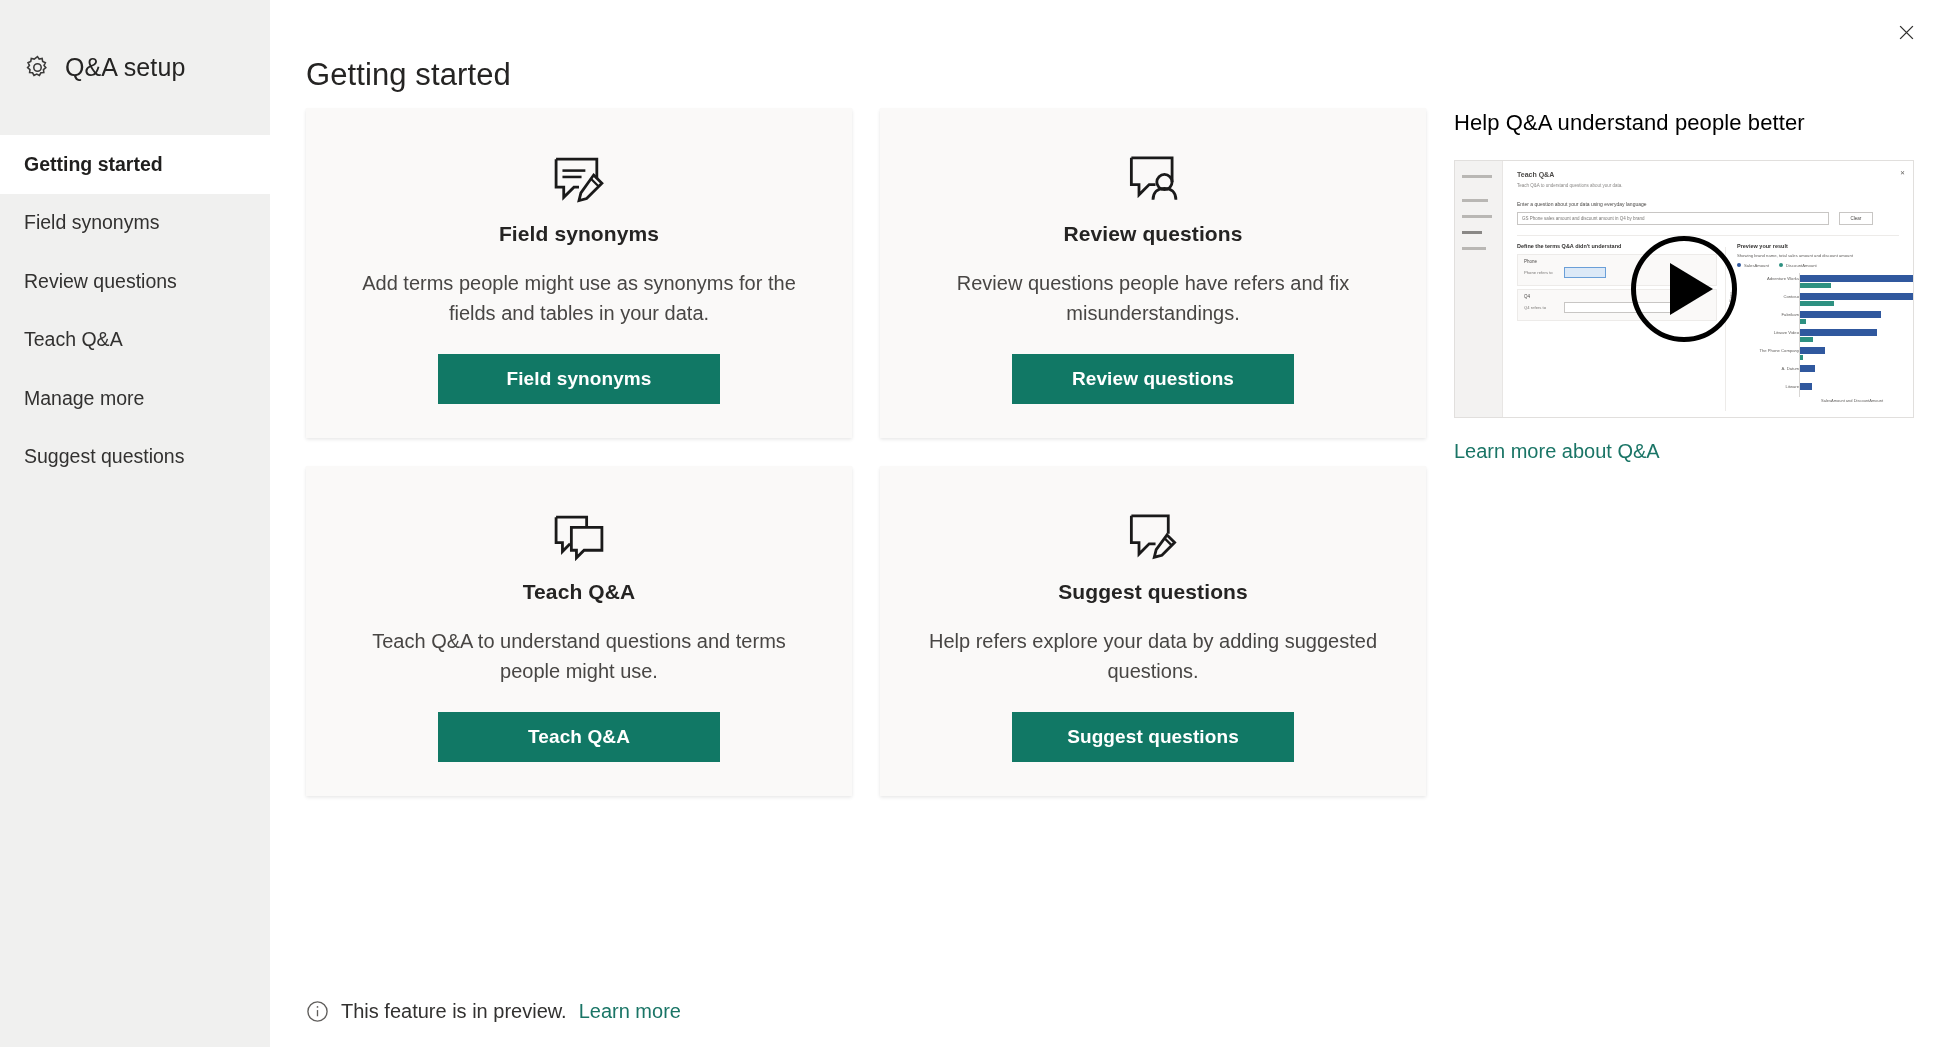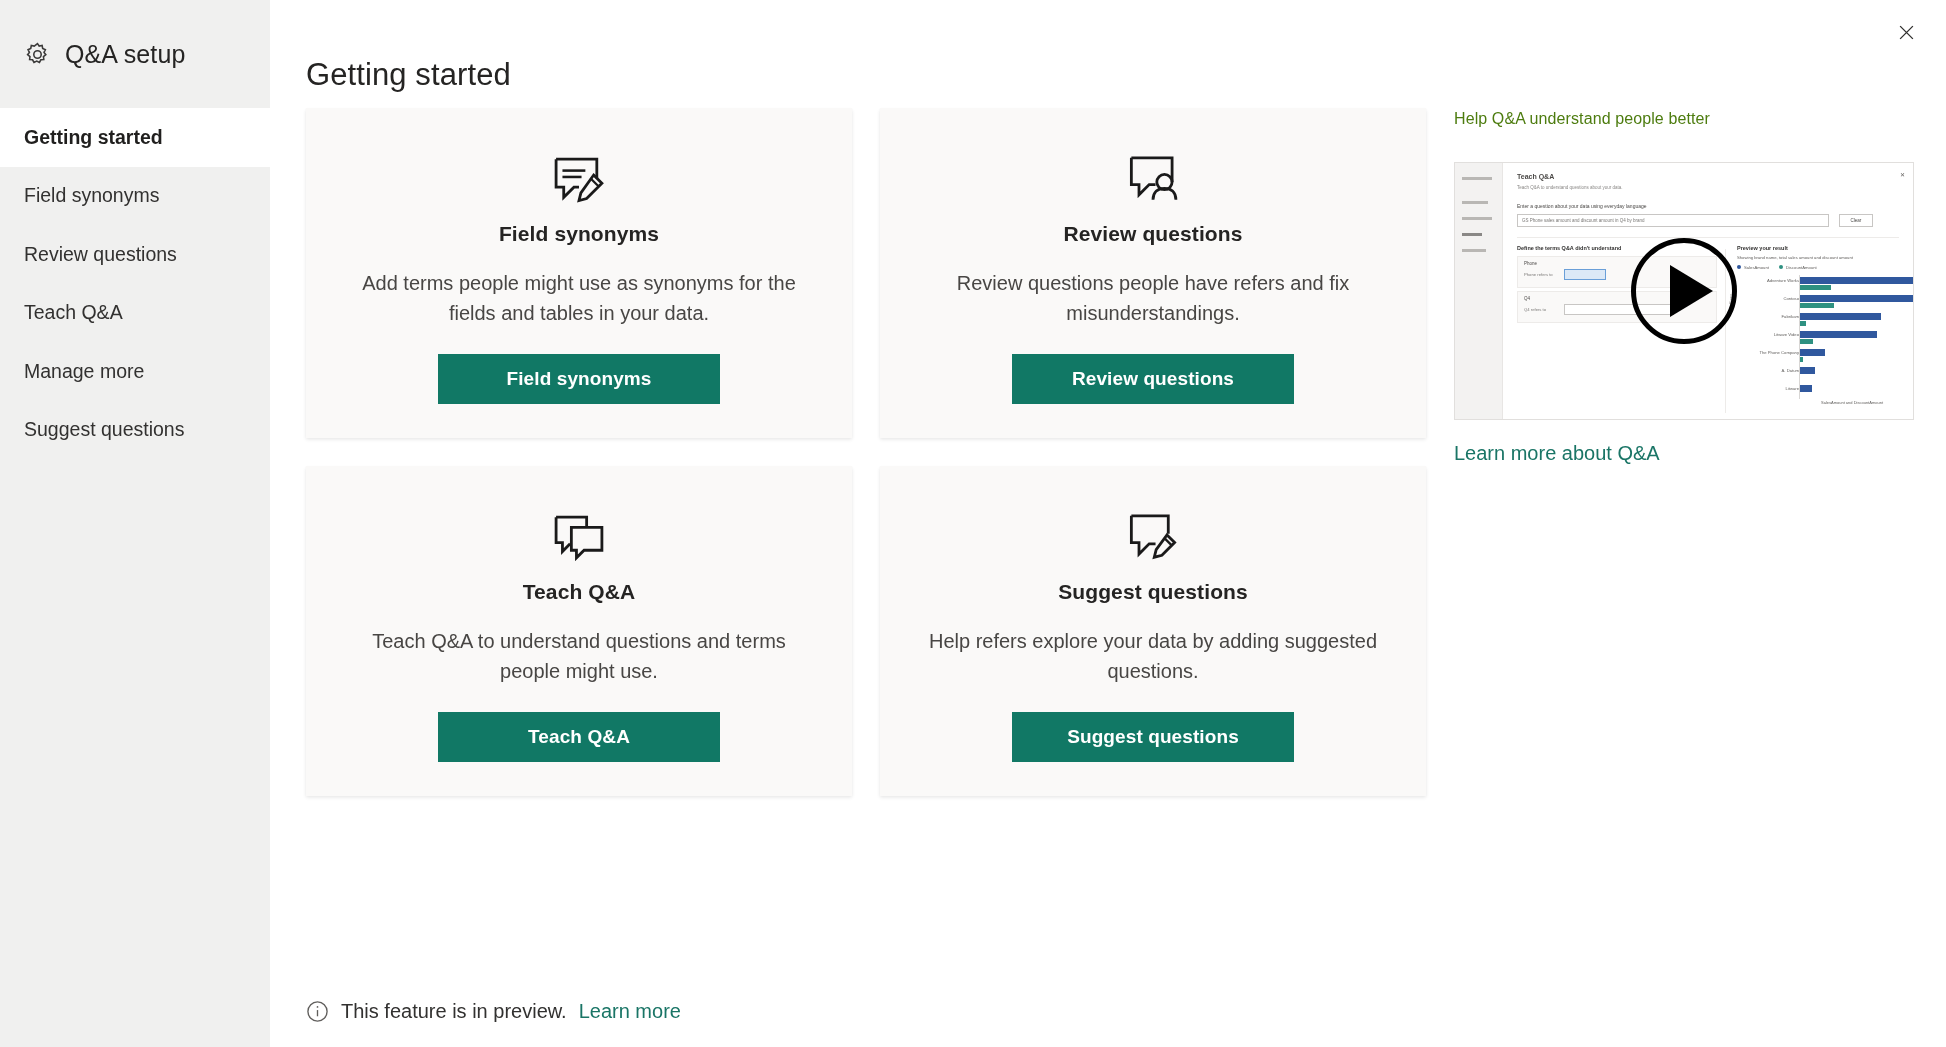--- a/index.html
+++ b/index.html
@@ -30,7 +30,7 @@
     position: relative;
   }
   .sidebar-header {
-    height: 108px;
+    height: 135px;
     display: flex;
     align-items: center;
     padding-left: 24px;

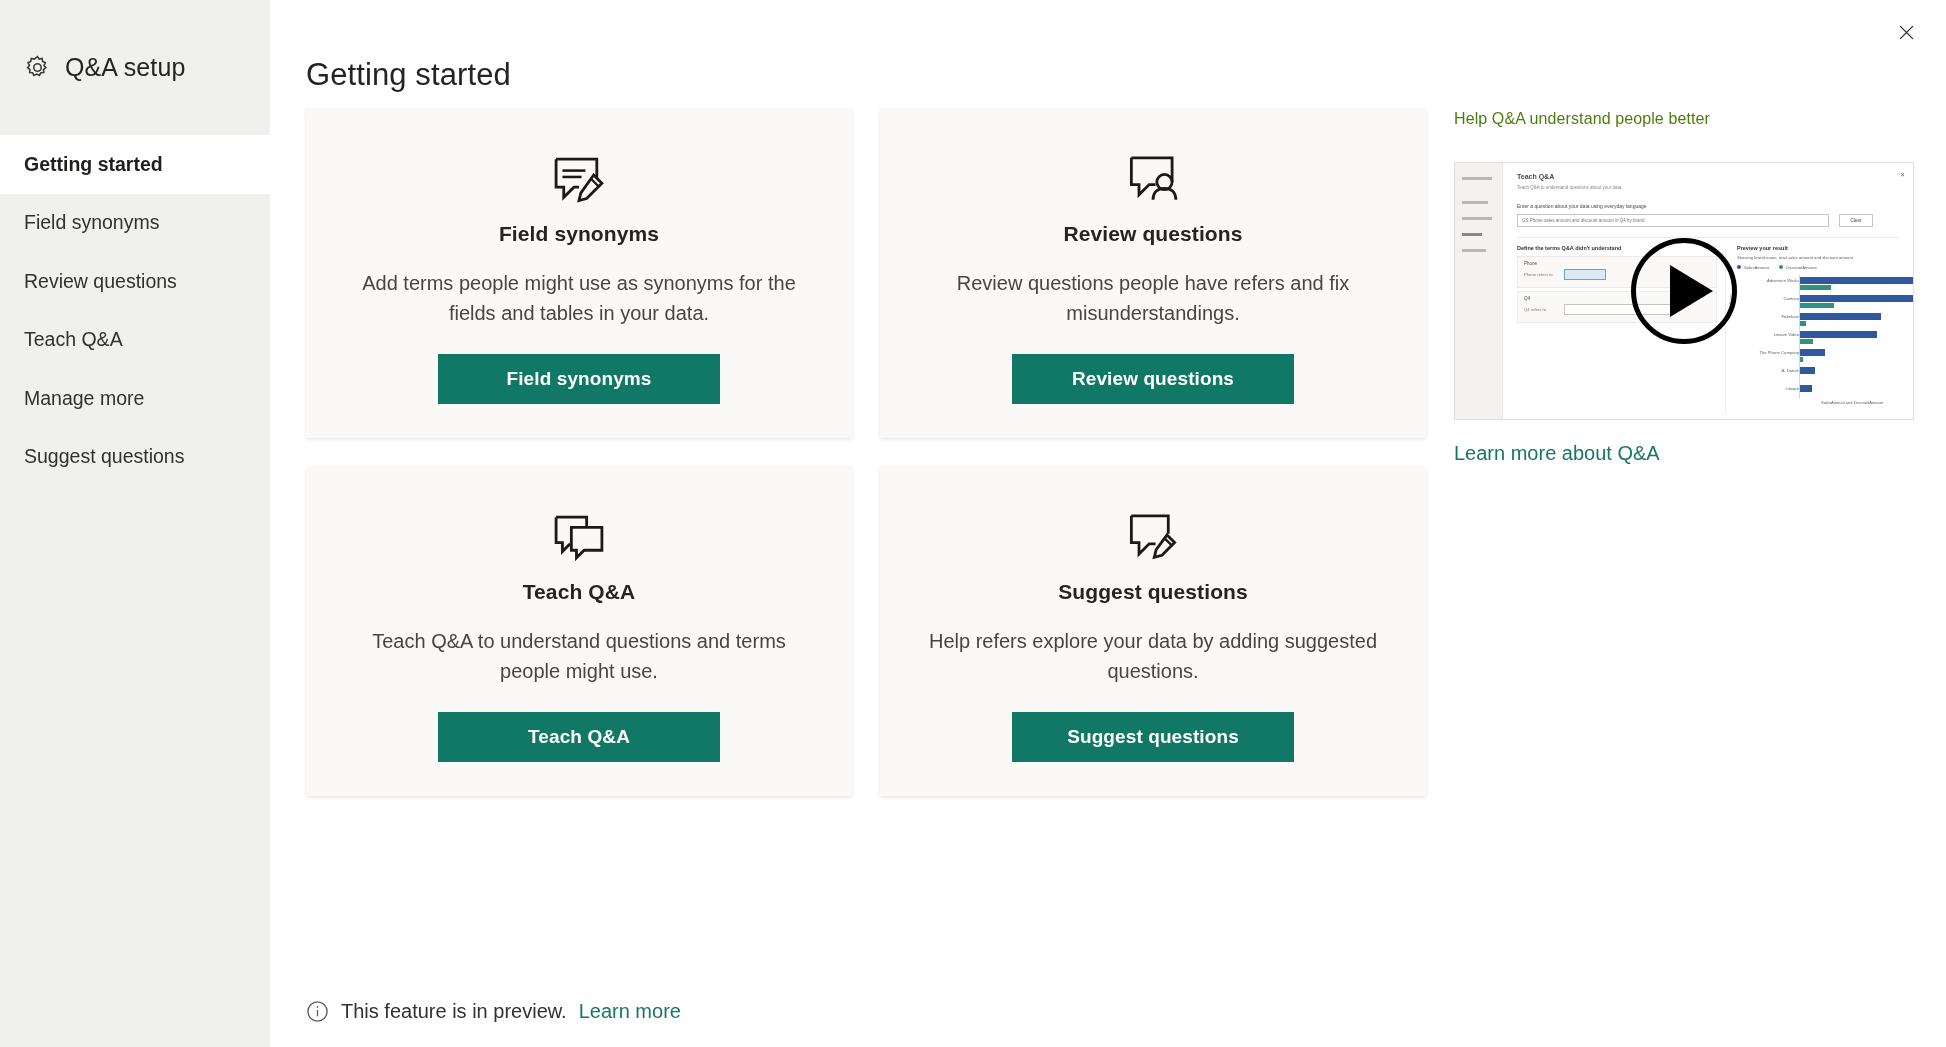--- a/index.html
+++ b/index.html
@@ -171,9 +171,9 @@
     padding-top: 2px;
   }
   .help-title {
-    font-size: 16px;
-    color: #4d7c0f;
-    margin-bottom: 34px;
+    font-size: 22px;
+    color: #000000;
+    margin-bottom: 24px;
     letter-spacing: 0.1px;
   }
   .video-thumb {

